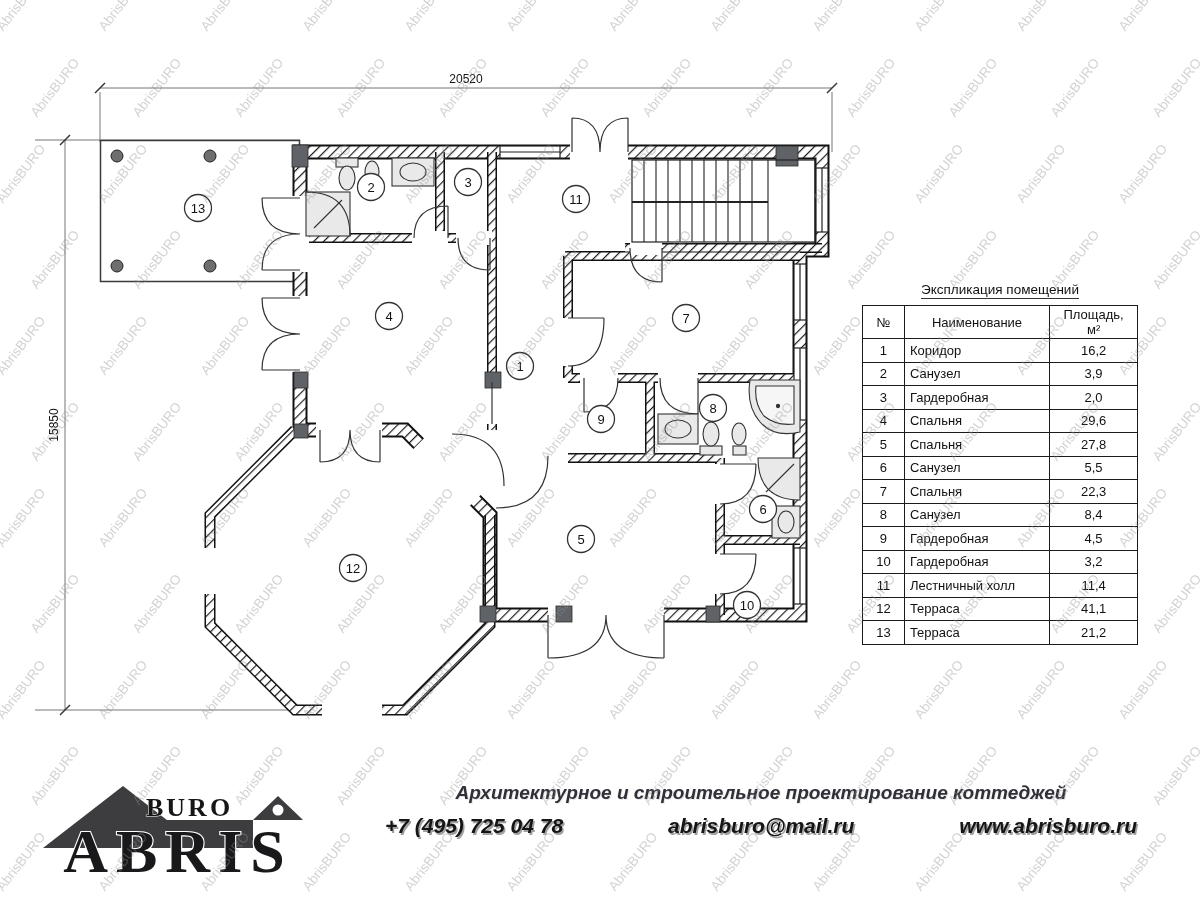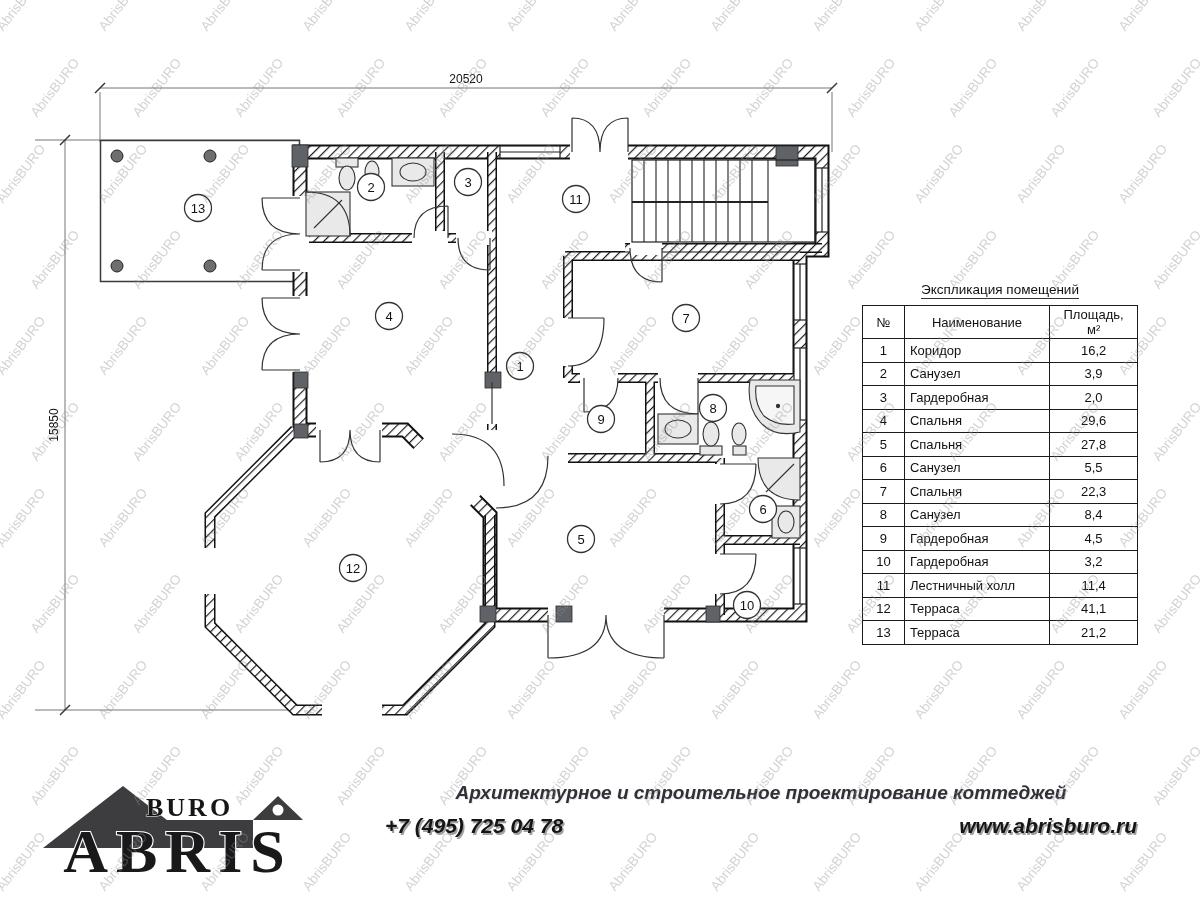--- a/index.html
+++ b/index.html
@@ -395,6 +395,7 @@
       <div class="f-line1">Архитектурное и строительное проектирование коттеджей</div>
       <div class="f-line3">
         <span>+7 (495) 725 04 78</span>
+        <span>abrisburo@mail.ru</span>
         <span>www.abrisburo.ru</span>
       </div>
     </div>

